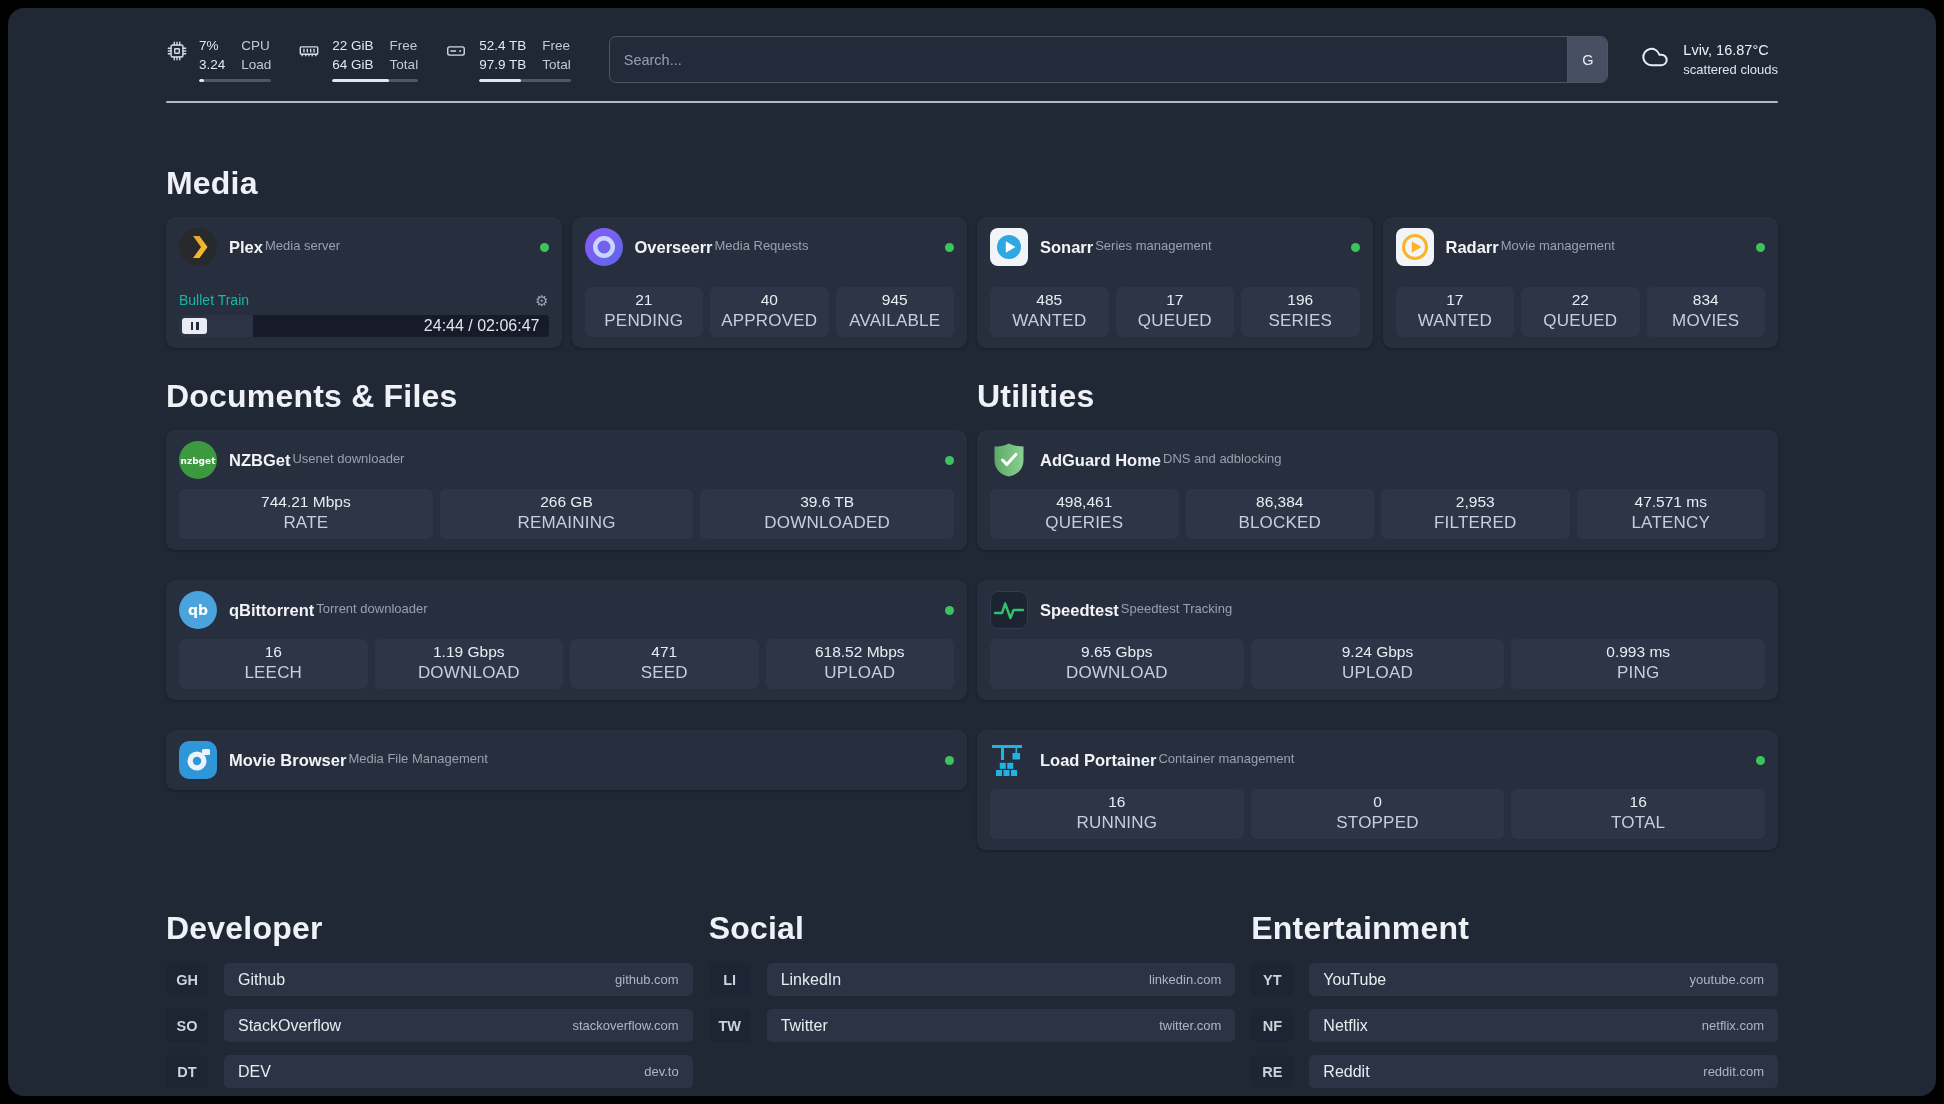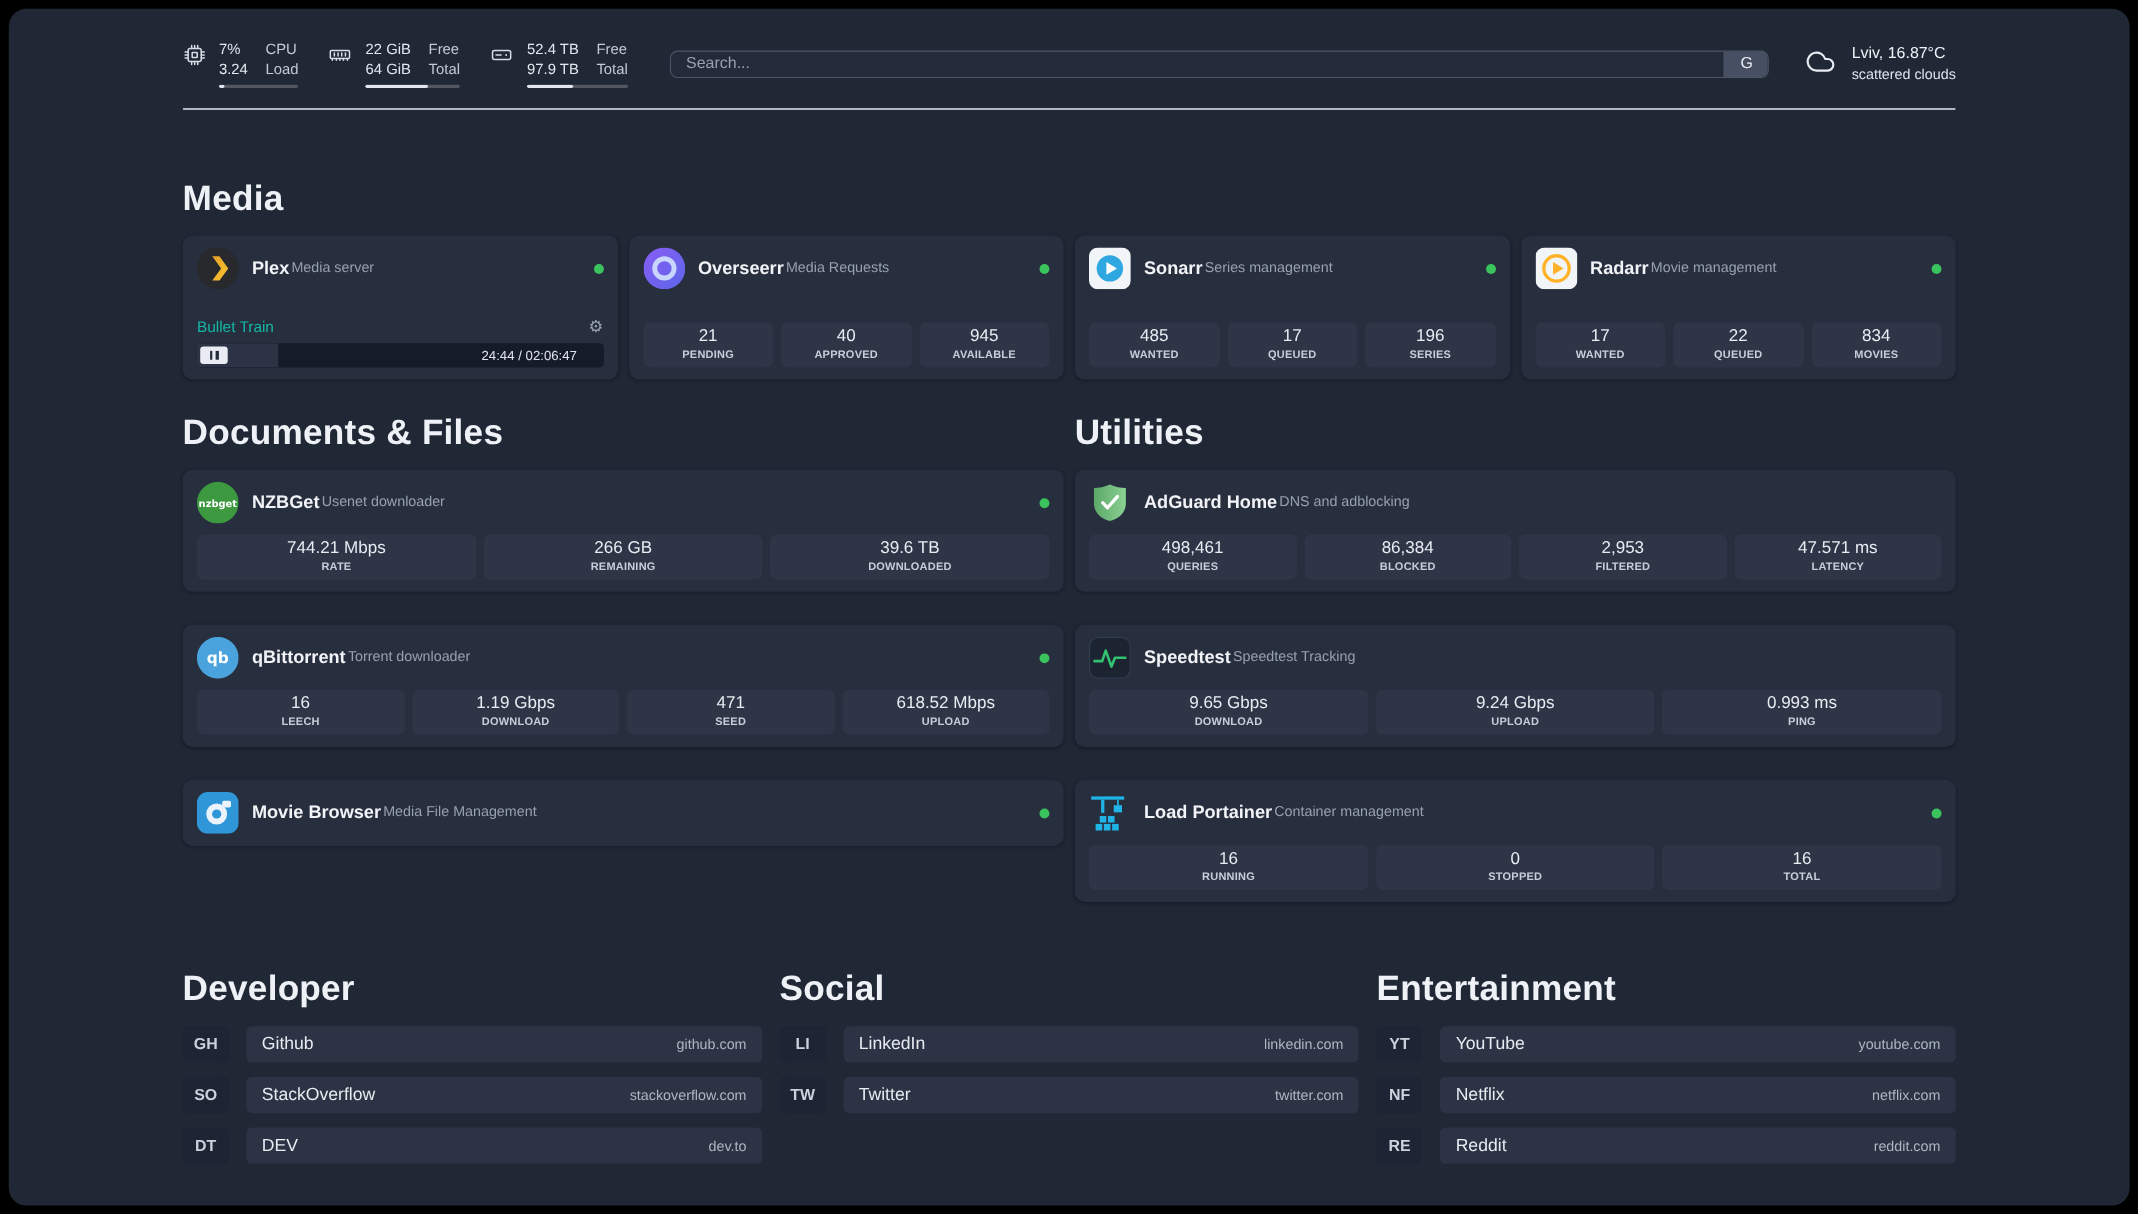--- a/index.html
+++ b/index.html
@@ -20,7 +20,7 @@
   .mbar{height:3px;border-radius:2px;background:rgba(255,255,255,.22);margin-top:5px;overflow:hidden;}
   .mbar>span{display:block;height:100%;background:#e2e6ee;border-radius:2px;}
 
-  .searchbox{flex:1;display:flex;align-items:stretch;height:25px;margin:0 30px 0 12px;background:#232a39;border:1px solid #4d5565;border-radius:7px;overflow:hidden;}
+  .searchbox{flex:1;display:flex;align-items:stretch;height:47px;margin:0 30px 0 12px;background:#232a39;border:1px solid #4d5565;border-radius:7px;overflow:hidden;}
   .searchbox input{flex:1;background:transparent;border:0;outline:0;color:#dfe3ea;font-size:14.5px;padding:0 14px;font-family:inherit;}
   .searchbox input::placeholder{color:#97a0b0;}
   .engine{width:40px;border:0;border-left:1px solid #4d5565;background:#475062;color:#e9ecf2;font-size:14.5px;font-family:inherit;cursor:pointer;}

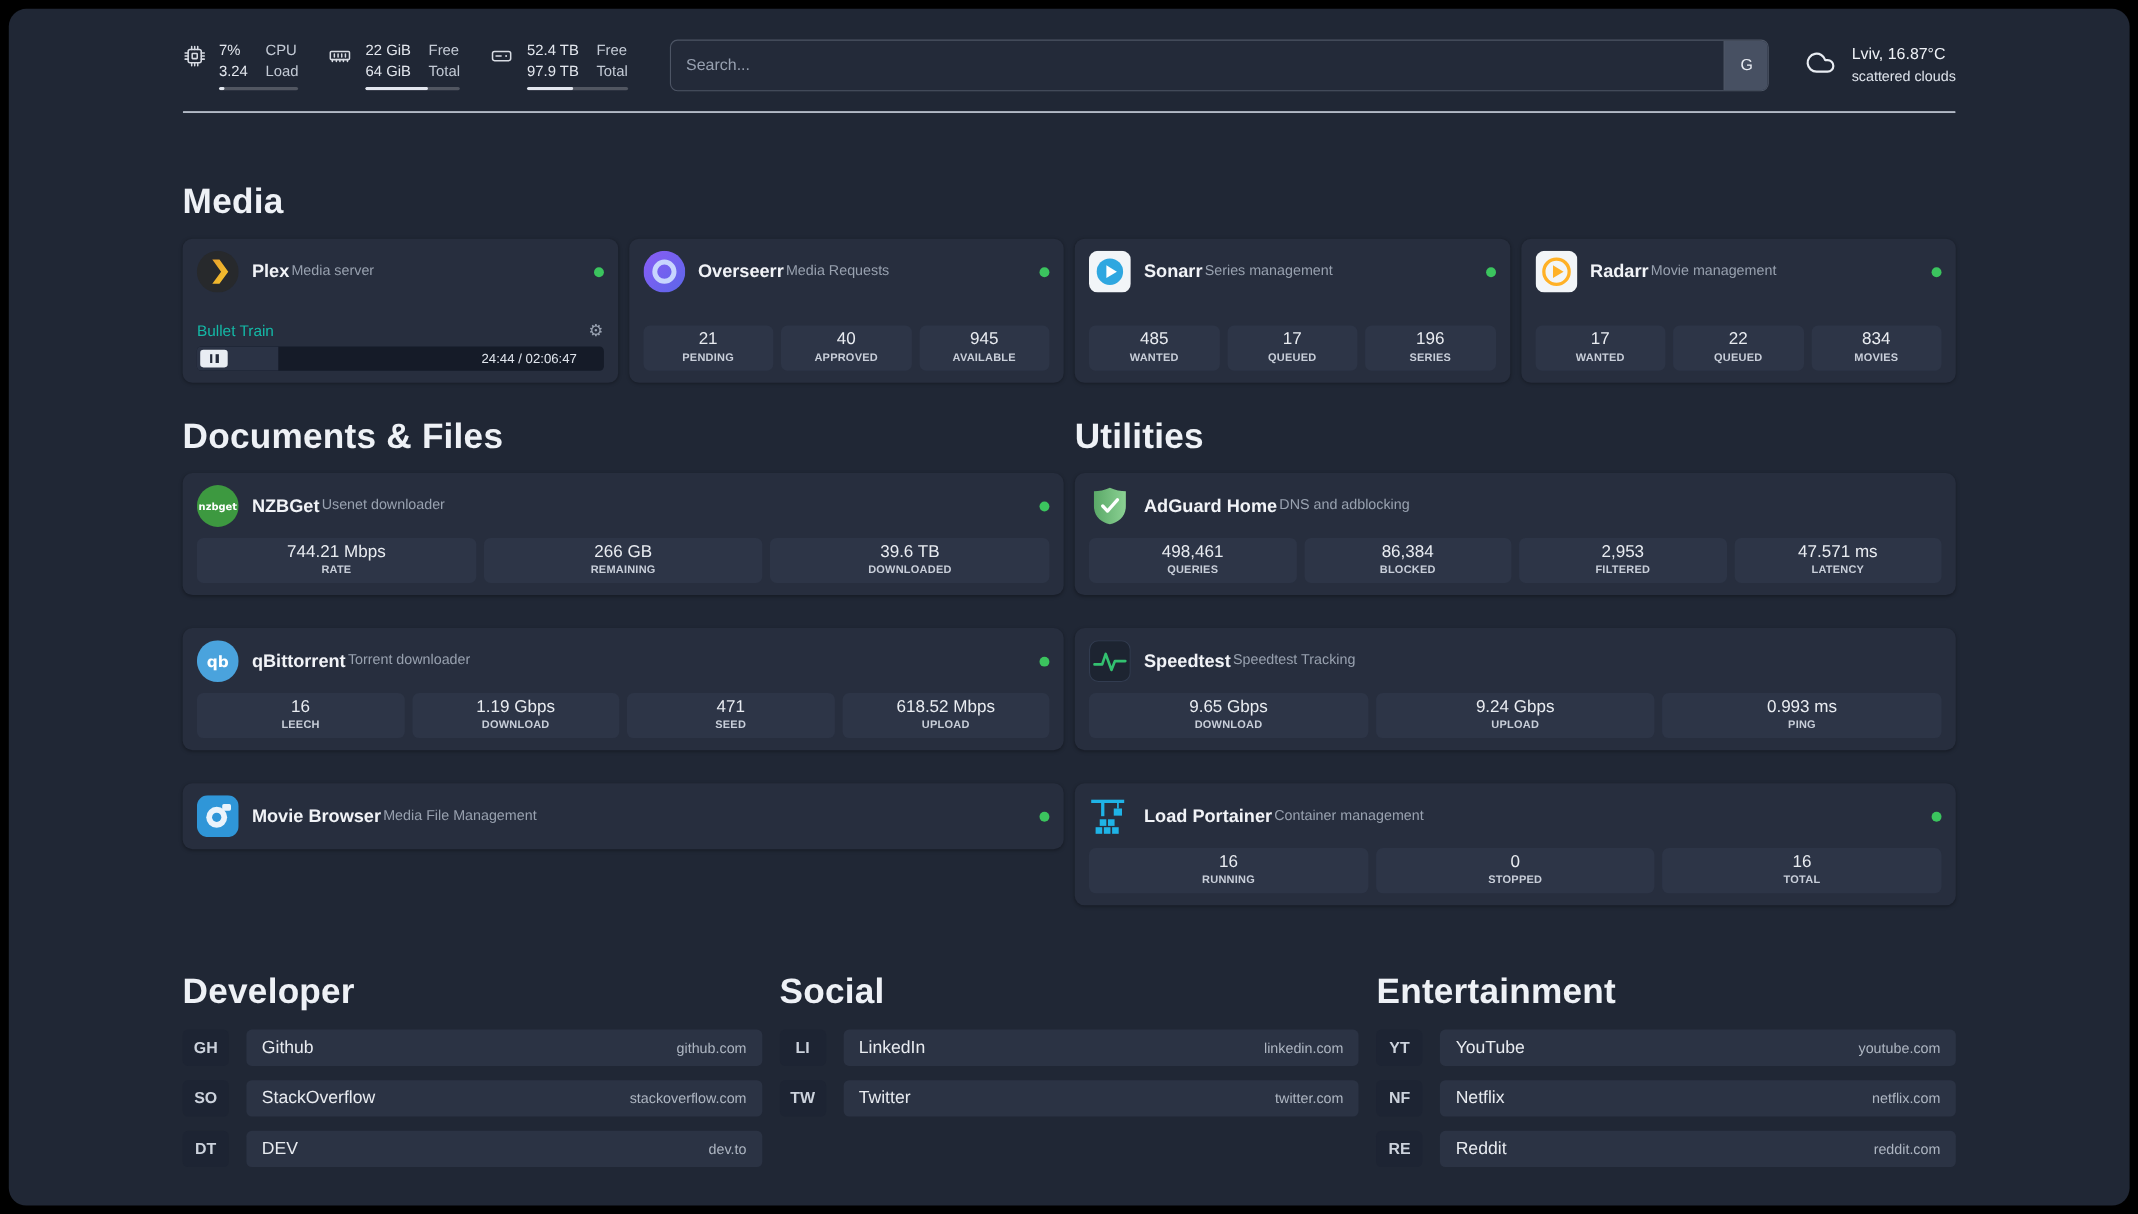--- a/index.html
+++ b/index.html
@@ -65,7 +65,7 @@
   .pl-progress{position:absolute;left:0;top:0;bottom:0;background:#2b3345;}
   .pause-chip{position:relative;margin-left:3px;width:25px;height:16px;background:#e9edf3;border-radius:3px;display:flex;align-items:center;justify-content:center;gap:3px;cursor:pointer;}
   .pause-chip i{display:block;width:2.5px;height:8px;background:#232a3a;}
-  .pl-time{position:relative;margin-left:auto;padding-right:24px;font-size:12px;color:#e0e5ed;}
+  .pl-time{position:relative;margin-left:auto;padding-right:9px;font-size:16px;color:#e0e5ed;}
 
   
   .bookmarks{margin-top:60px;display:grid;grid-template-columns:repeat(3,1fr);gap:16px;align-items:start;}

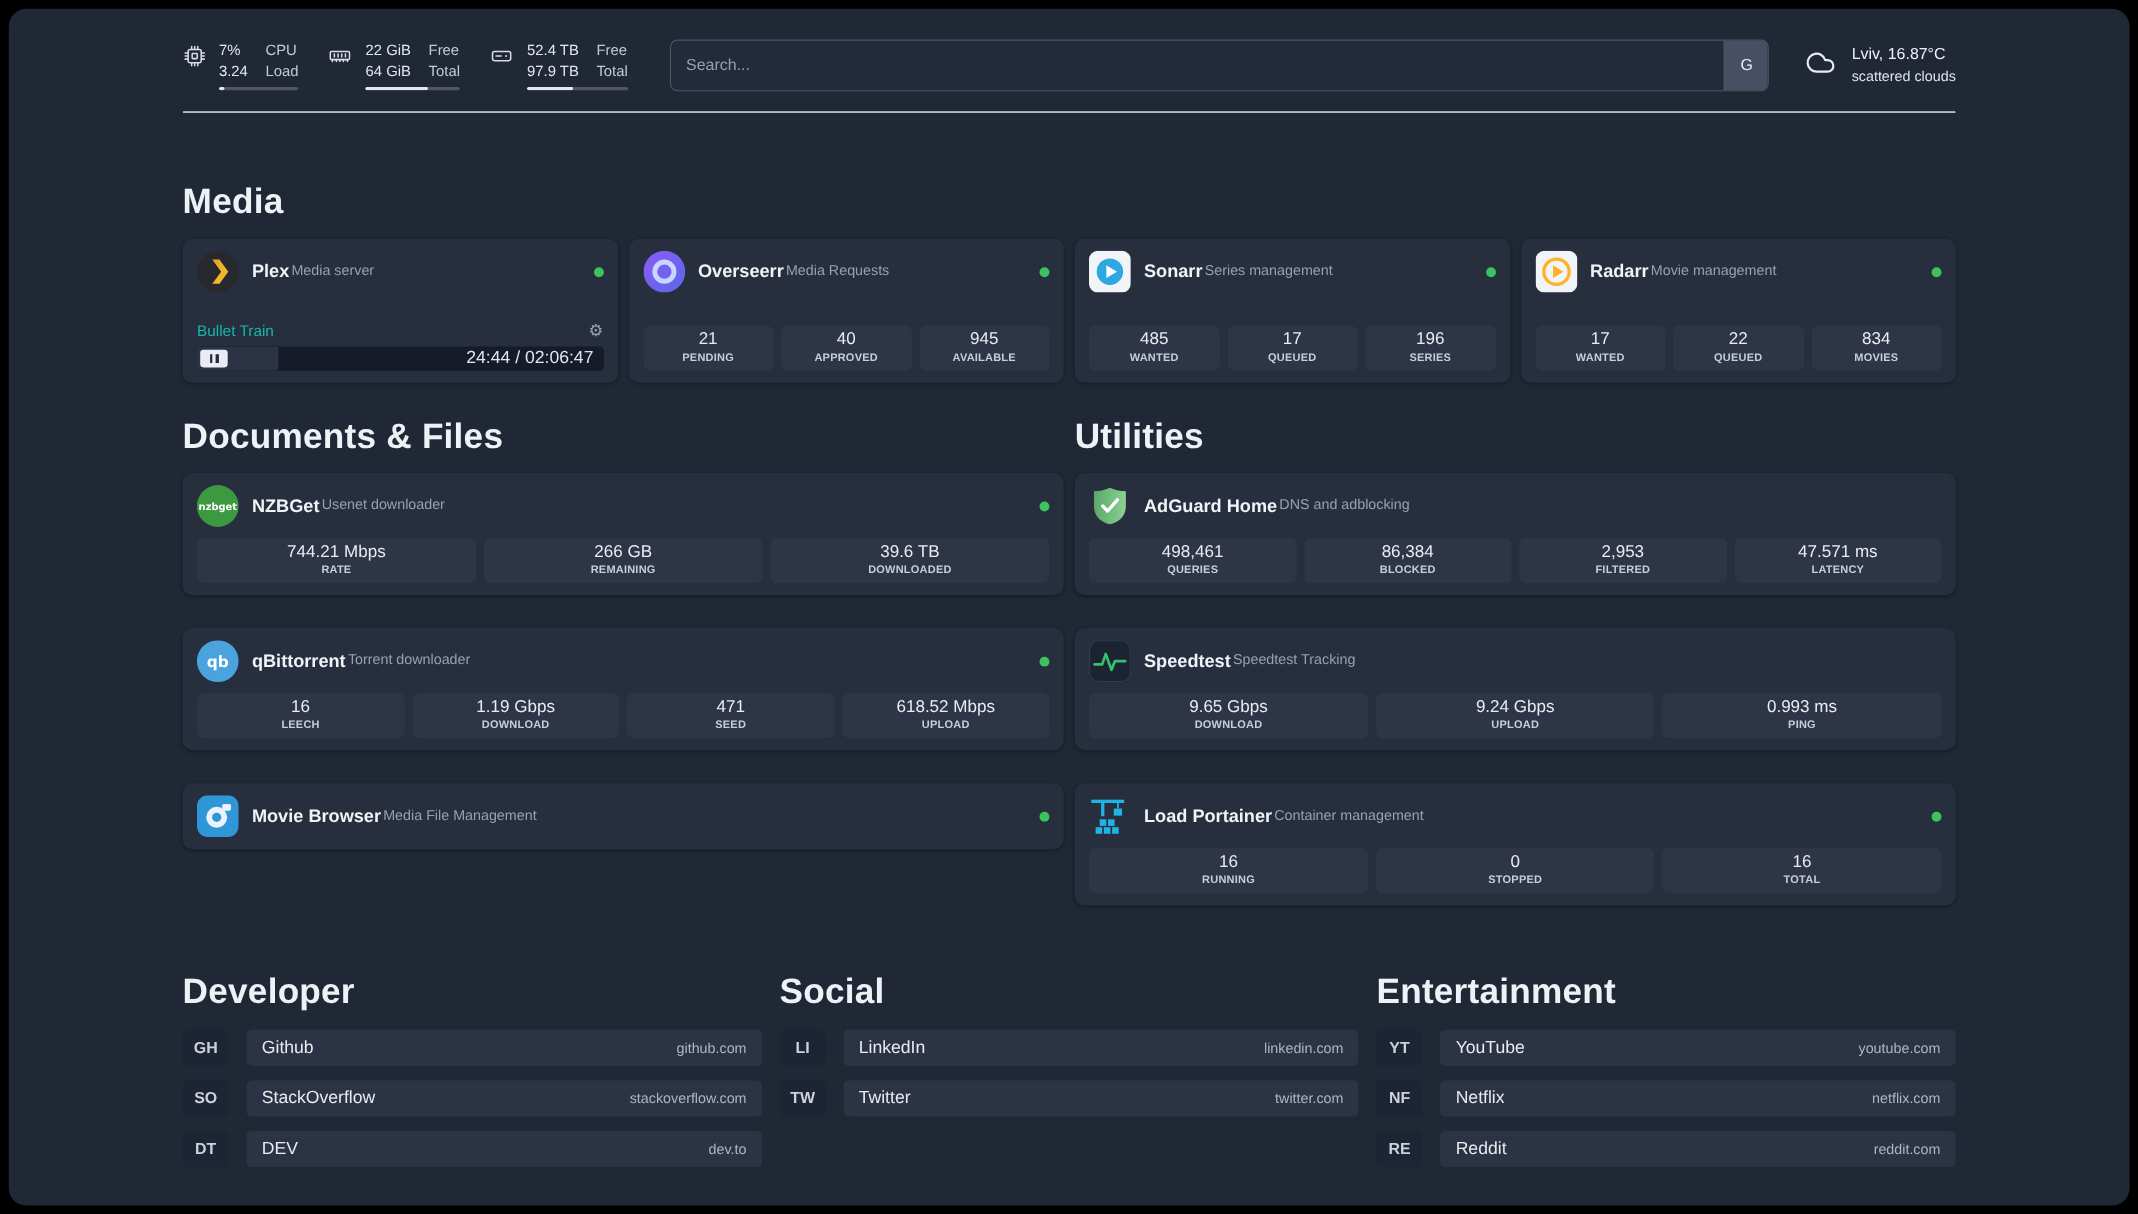--- a/index.html
+++ b/index.html
@@ -55,7 +55,7 @@
   .tiles{display:grid;grid-auto-flow:column;grid-auto-columns:1fr;gap:7px;margin-top:10px;}
   .tile{background:#2d3547;border-radius:6px;padding:4px 4px 6px;text-align:center;}
   .tile .v{font-size:15.5px;color:#e9ecf1;}
-  .tile .l{font-size:10px;font-weight:700;color:#c8ced9;margin-top:2px;letter-spacing:.2px;}
+  .tile .l{font-size:17px;font-weight:400;color:#c8ced9;margin-top:2px;letter-spacing:.2px;}
 
   
   .pl-row{display:flex;align-items:center;justify-content:space-between;margin-top:auto;}

